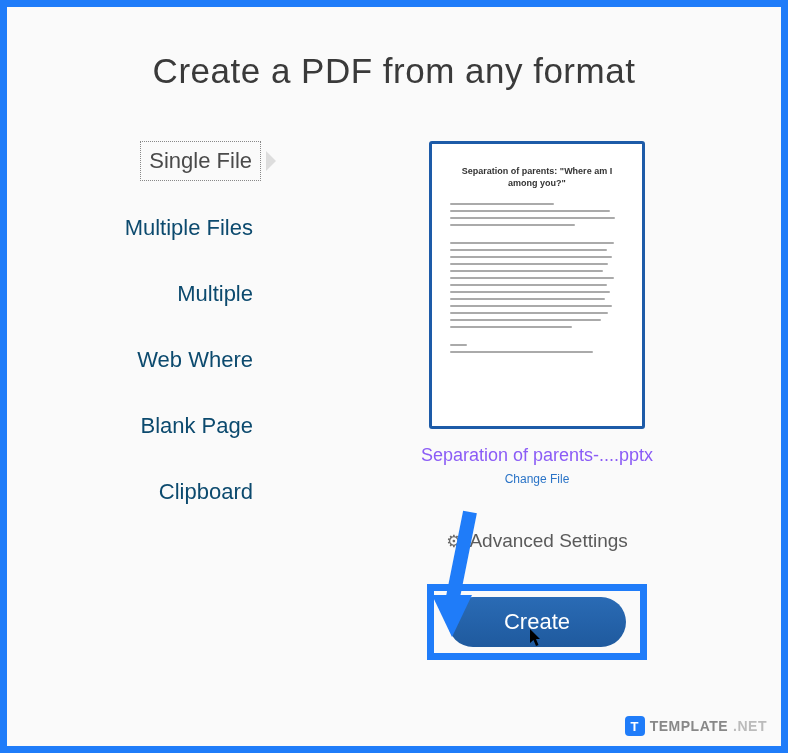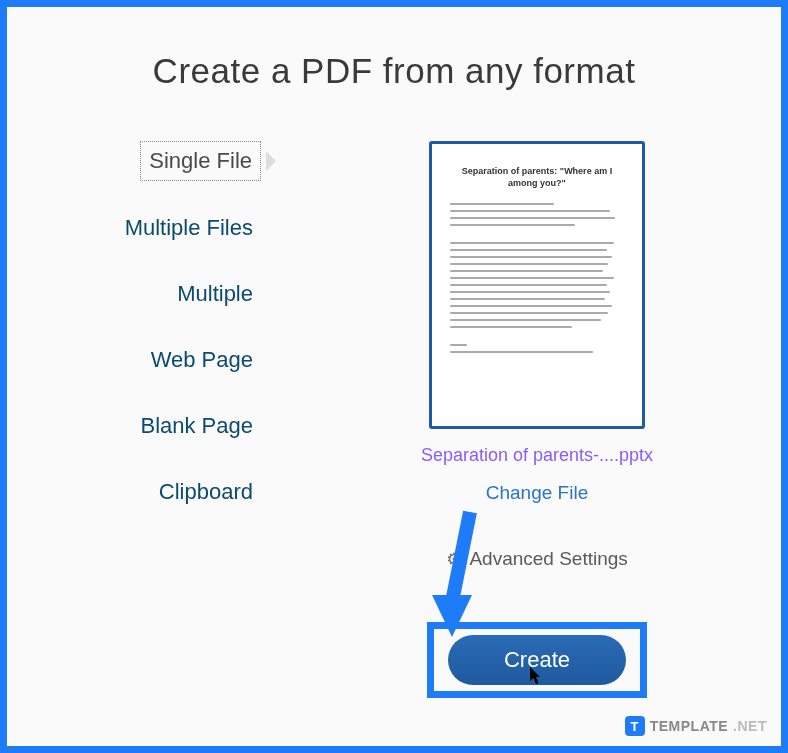--- a/index.html
+++ b/index.html
@@ -193,7 +193,7 @@
       <div class="sidebar-item selected">Single File</div>
       <div class="sidebar-item">Multiple Files</div>
       <div class="sidebar-item">Multiple</div>
-      <div class="sidebar-item">Web Page</div>
+      <div class="sidebar-item">Web Where</div>
       <div class="sidebar-item">Blank Page</div>
       <div class="sidebar-item">Clipboard</div>
     </div>

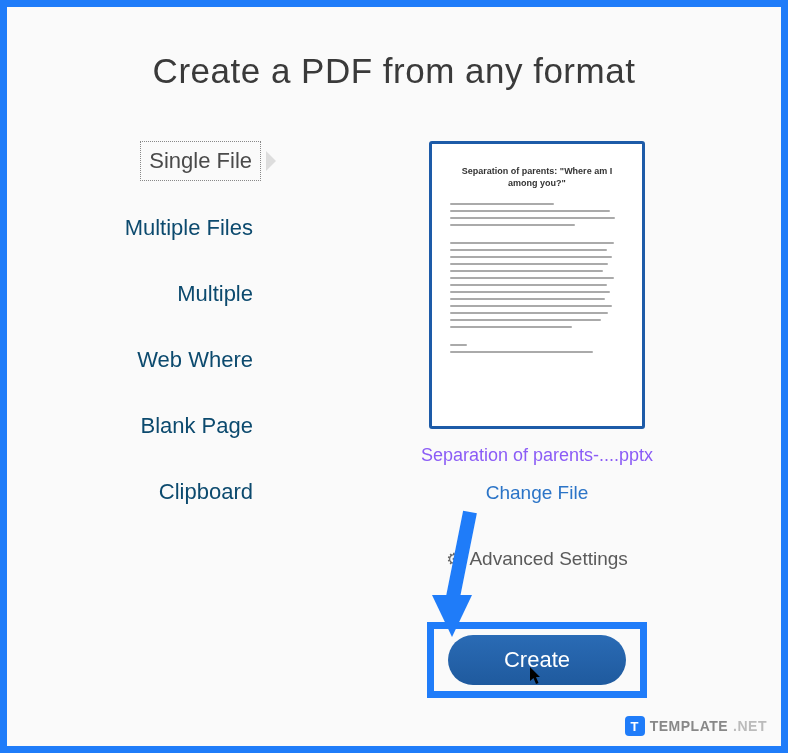--- a/index.html
+++ b/index.html
@@ -106,9 +106,9 @@
       font-weight: 300;
     }
     .change-file {
-      font-size: 19px;
+      font-size: 12px;
       color: #2b74c7;
-      margin-top: 16px;
+      margin-top: 6px;
       cursor: pointer;
       font-weight: 400;
     }

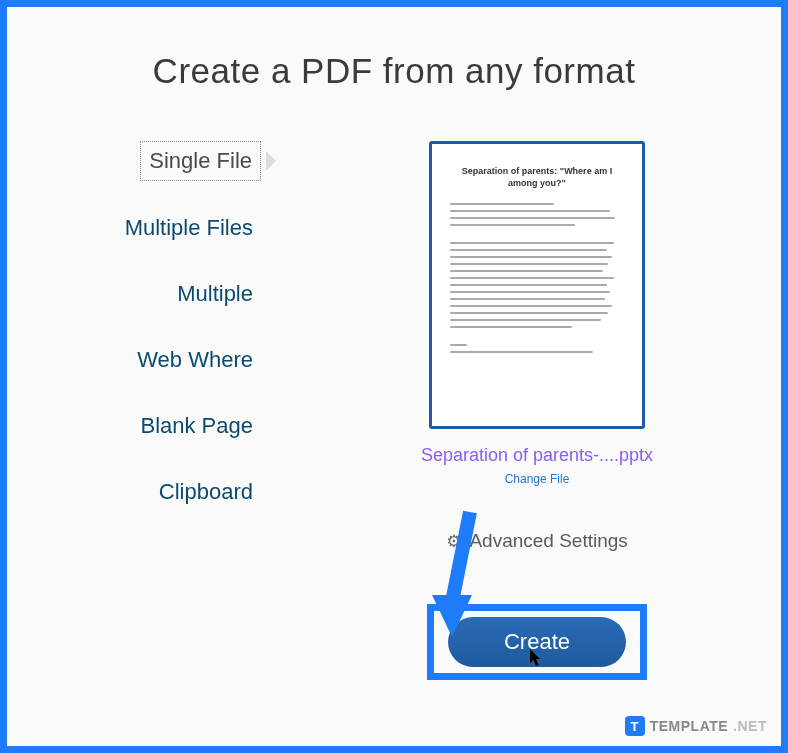--- a/index.html
+++ b/index.html
@@ -127,7 +127,7 @@
       color: #6a6a6a;
     }
     .create-wrapper {
-      margin-top: 52px;
+      margin-top: 32px;
       border: 7px solid #1f7cf9;
       padding: 6px 14px;
     }

